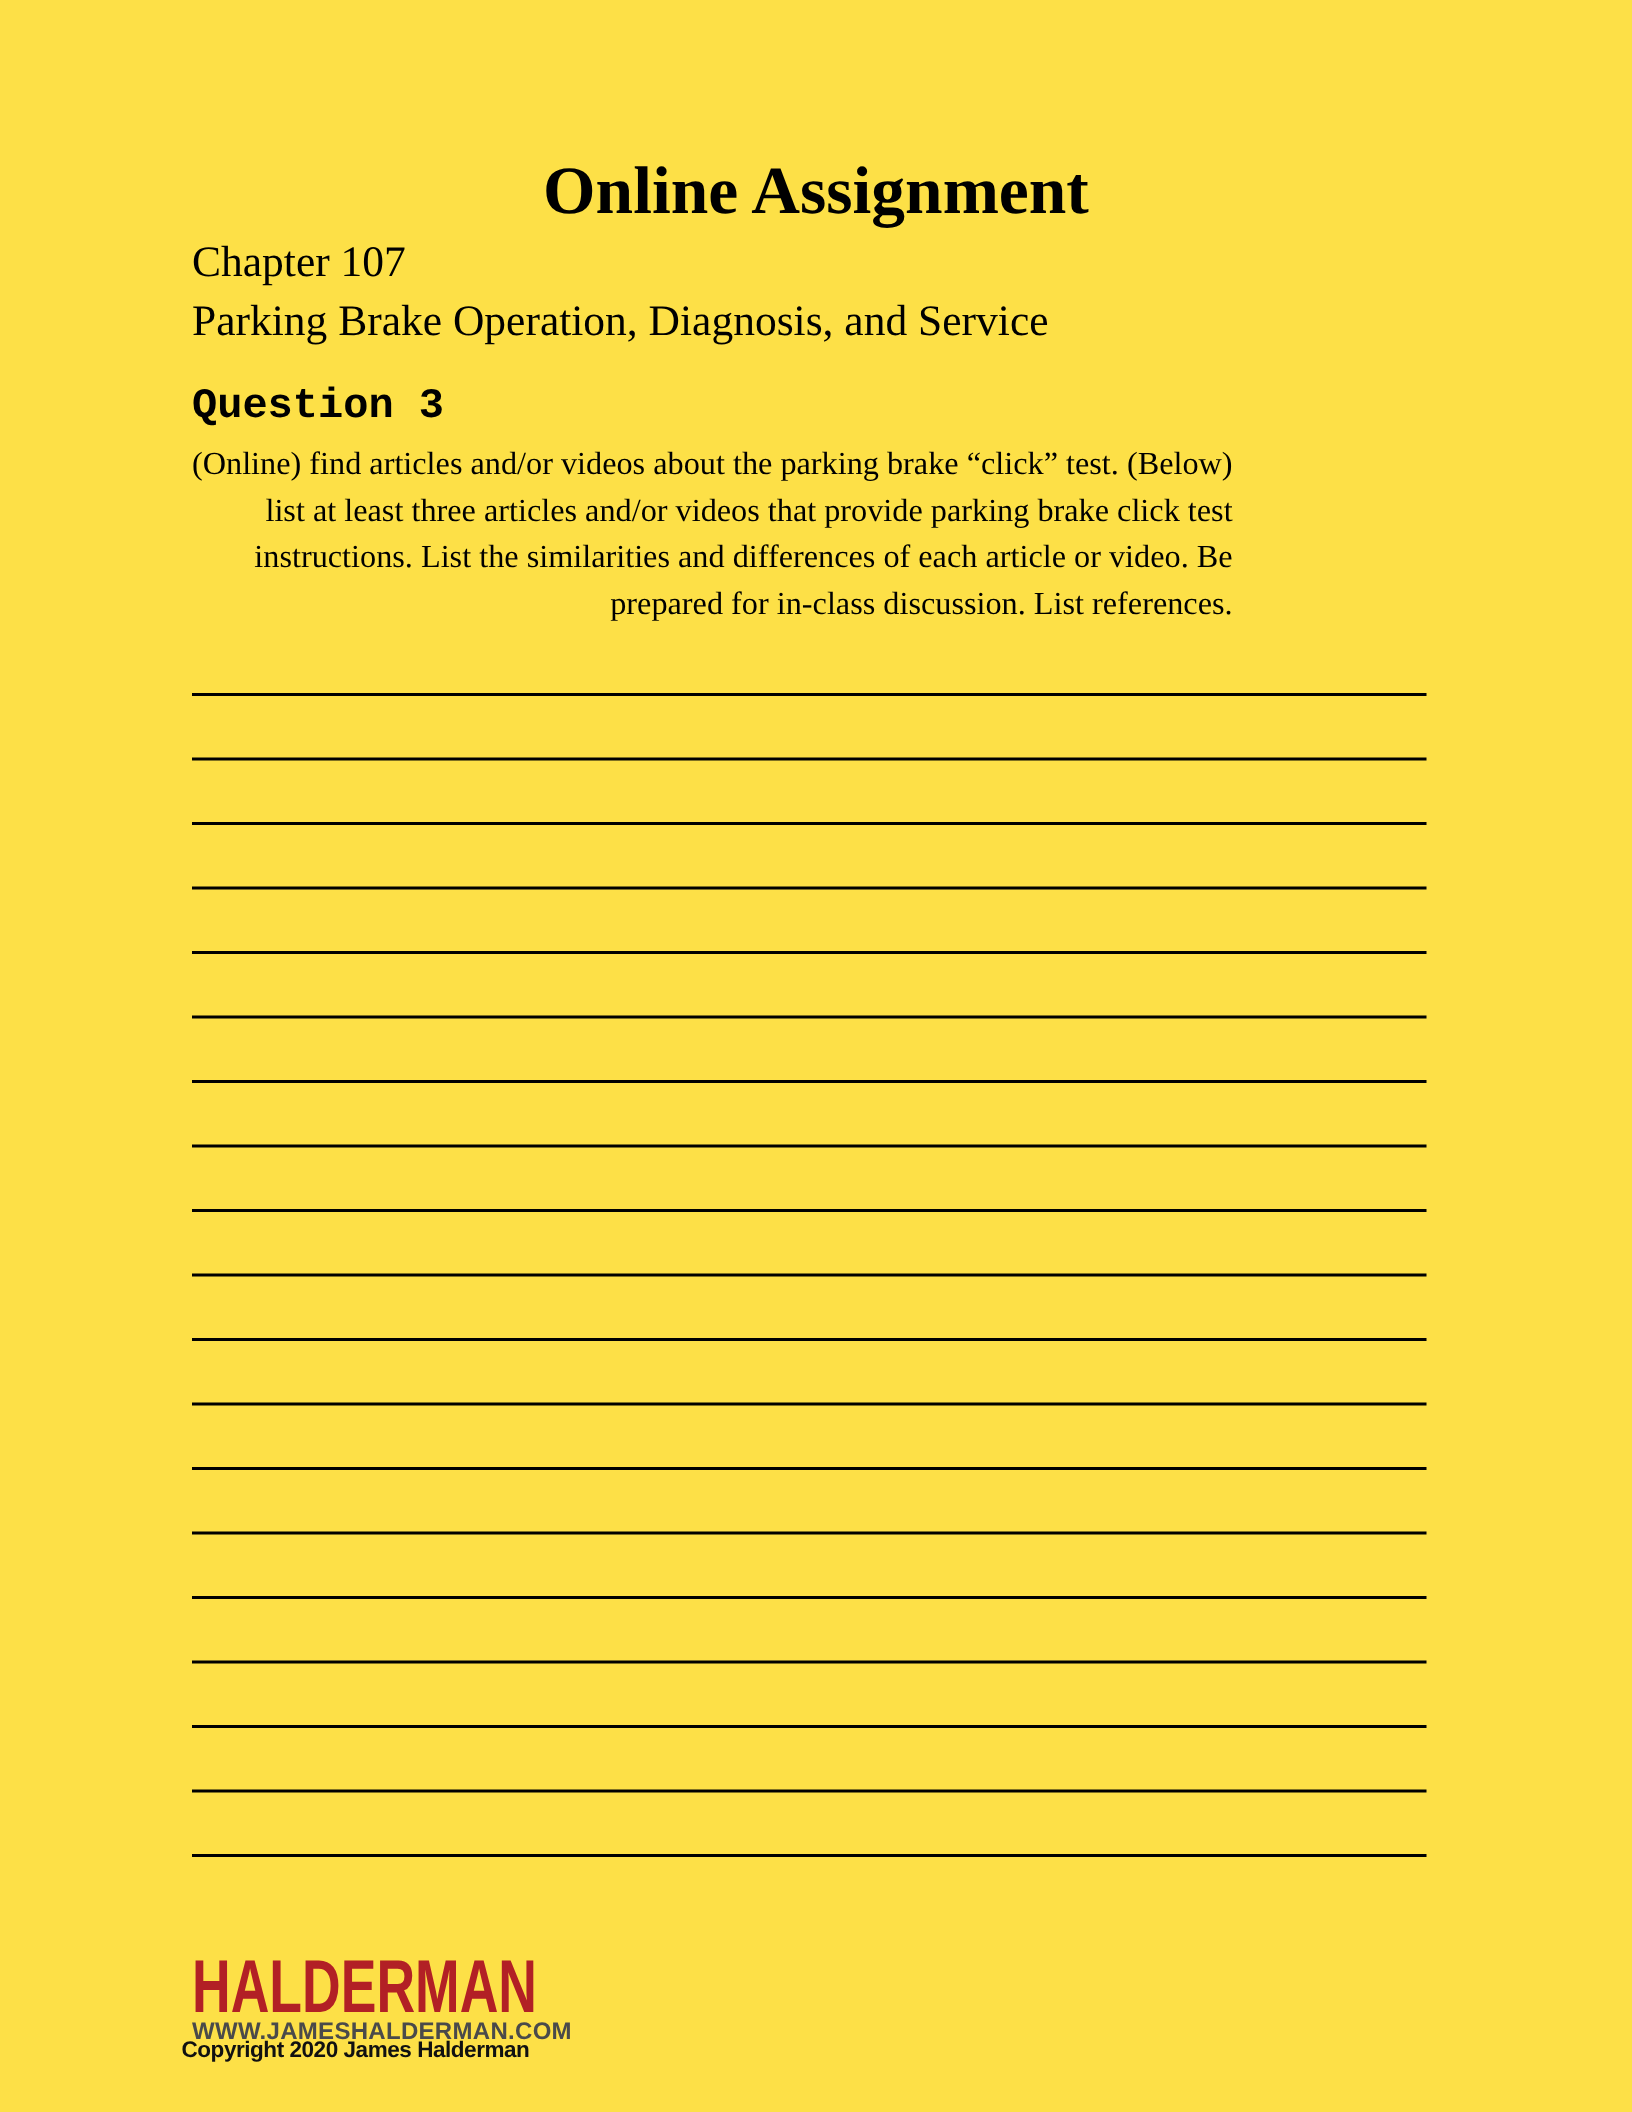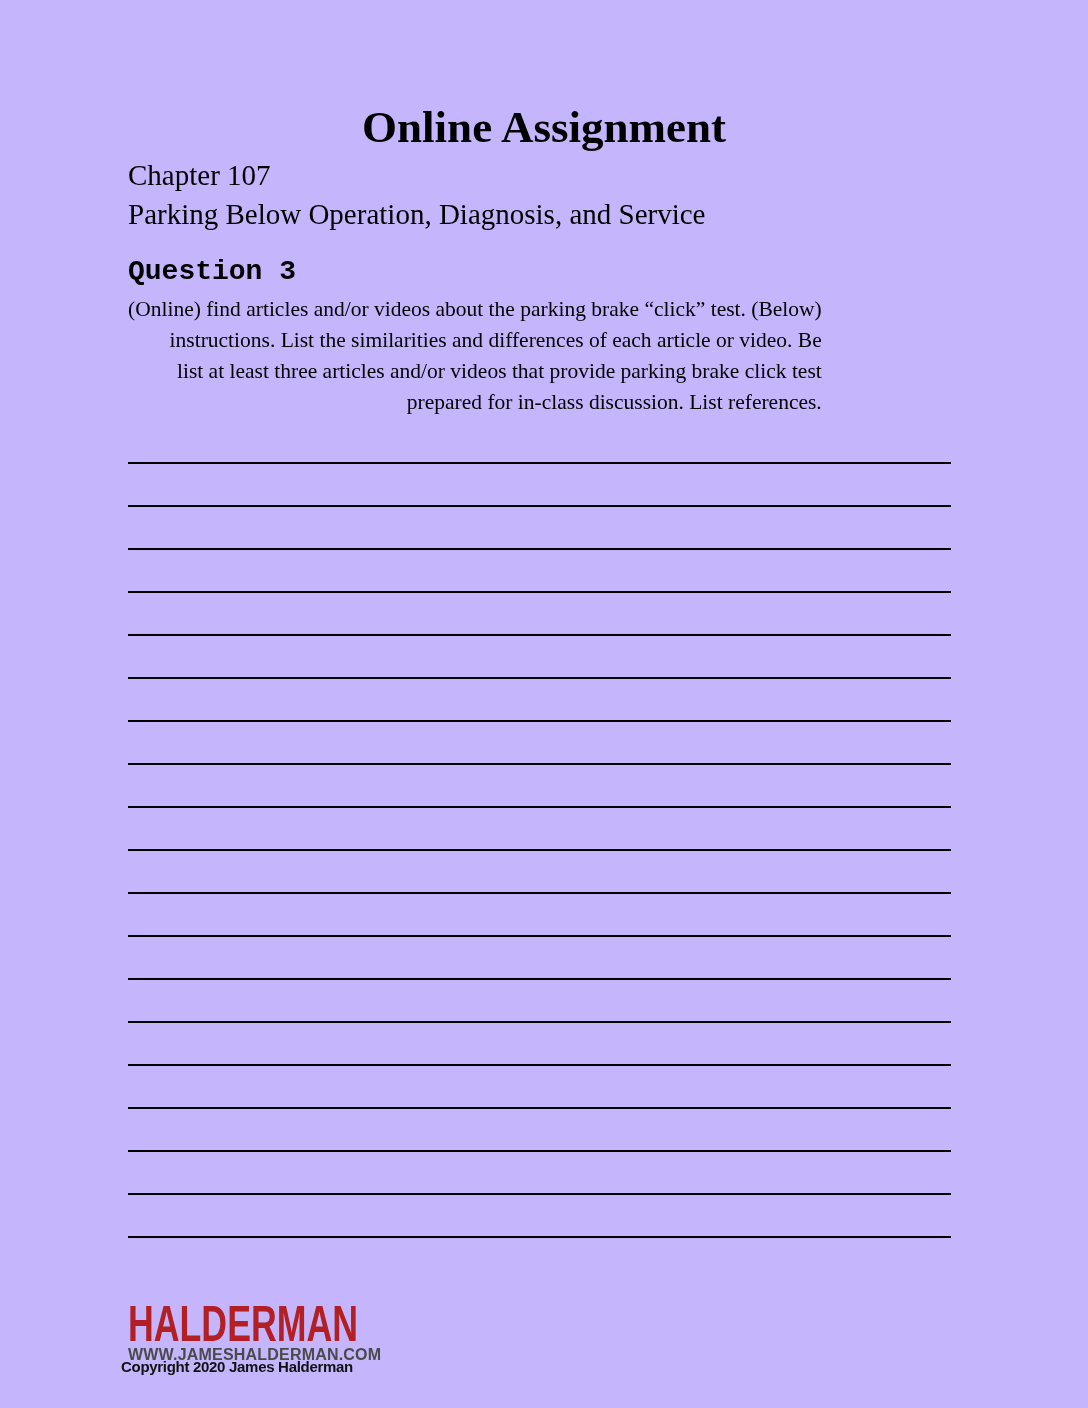--- a/index.html
+++ b/index.html
@@ -11,7 +11,7 @@
     position: relative;
     width: 1088px;
     height: 1408px;
-    background: #c4b5fd;
+    background: #fde047;
     font-family: "Liberation Serif", serif;
     color: #000000;
     overflow: hidden;

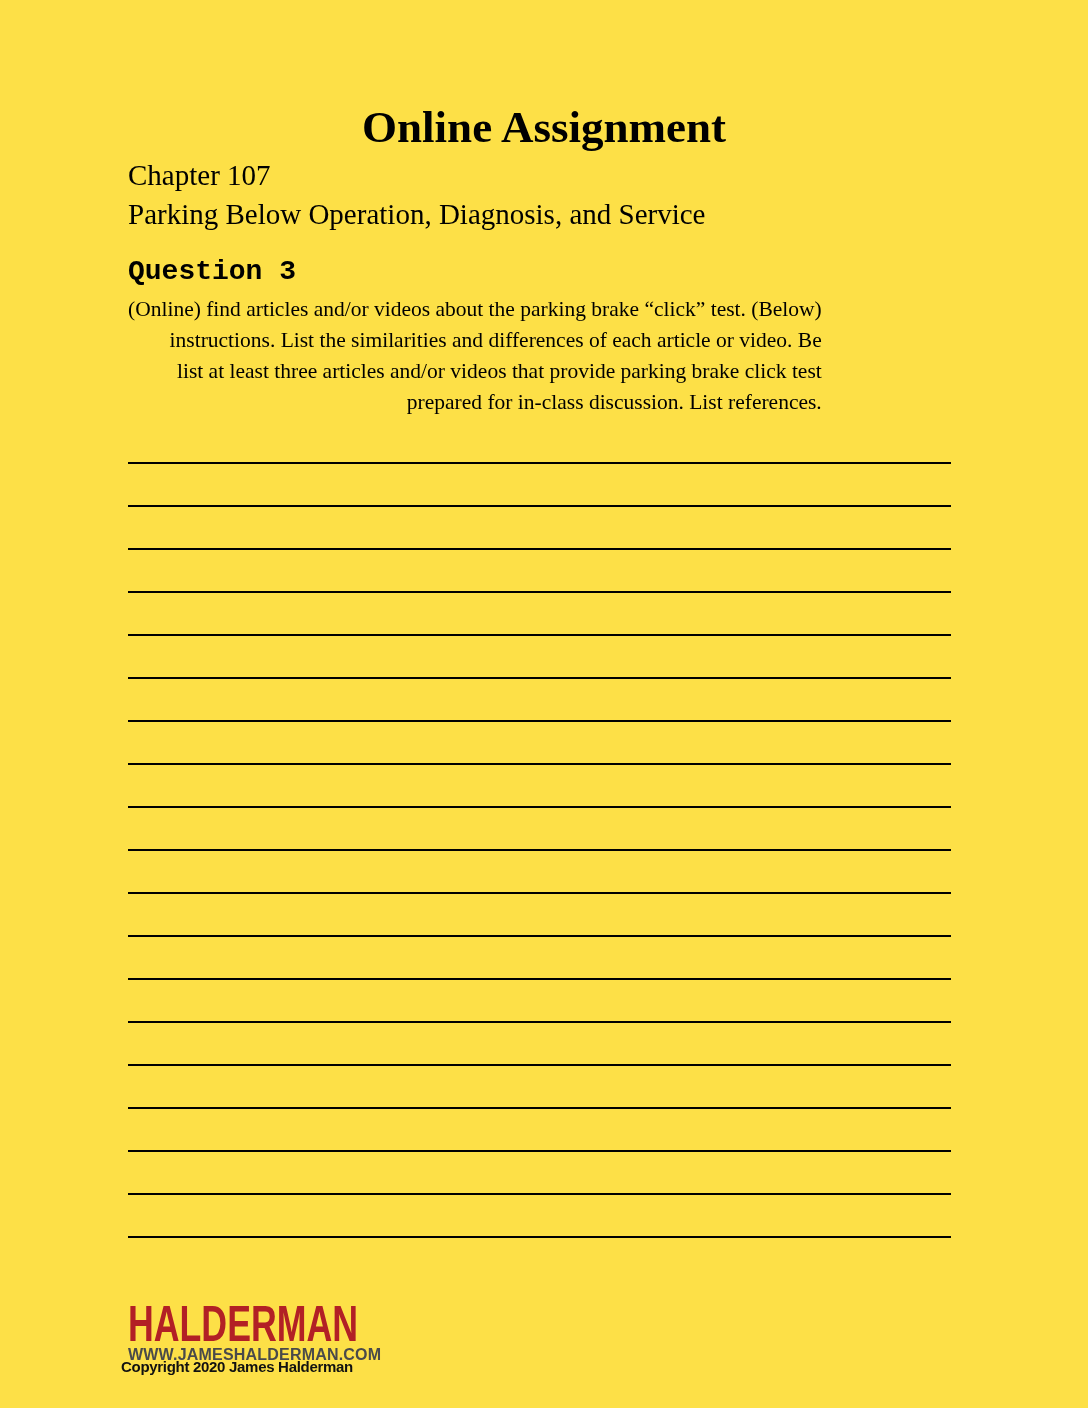--- a/index.html
+++ b/index.html
@@ -110,7 +110,7 @@
 
   <div class="chapter-block">
     <div>Chapter 107</div>
-    <div>Parking Below Operation, Diagnosis, and Service</div>
+    <div>Parking Brake Operation, Diagnosis, and Service</div>
   </div>
 
   <div class="question-heading">Question 3</div>

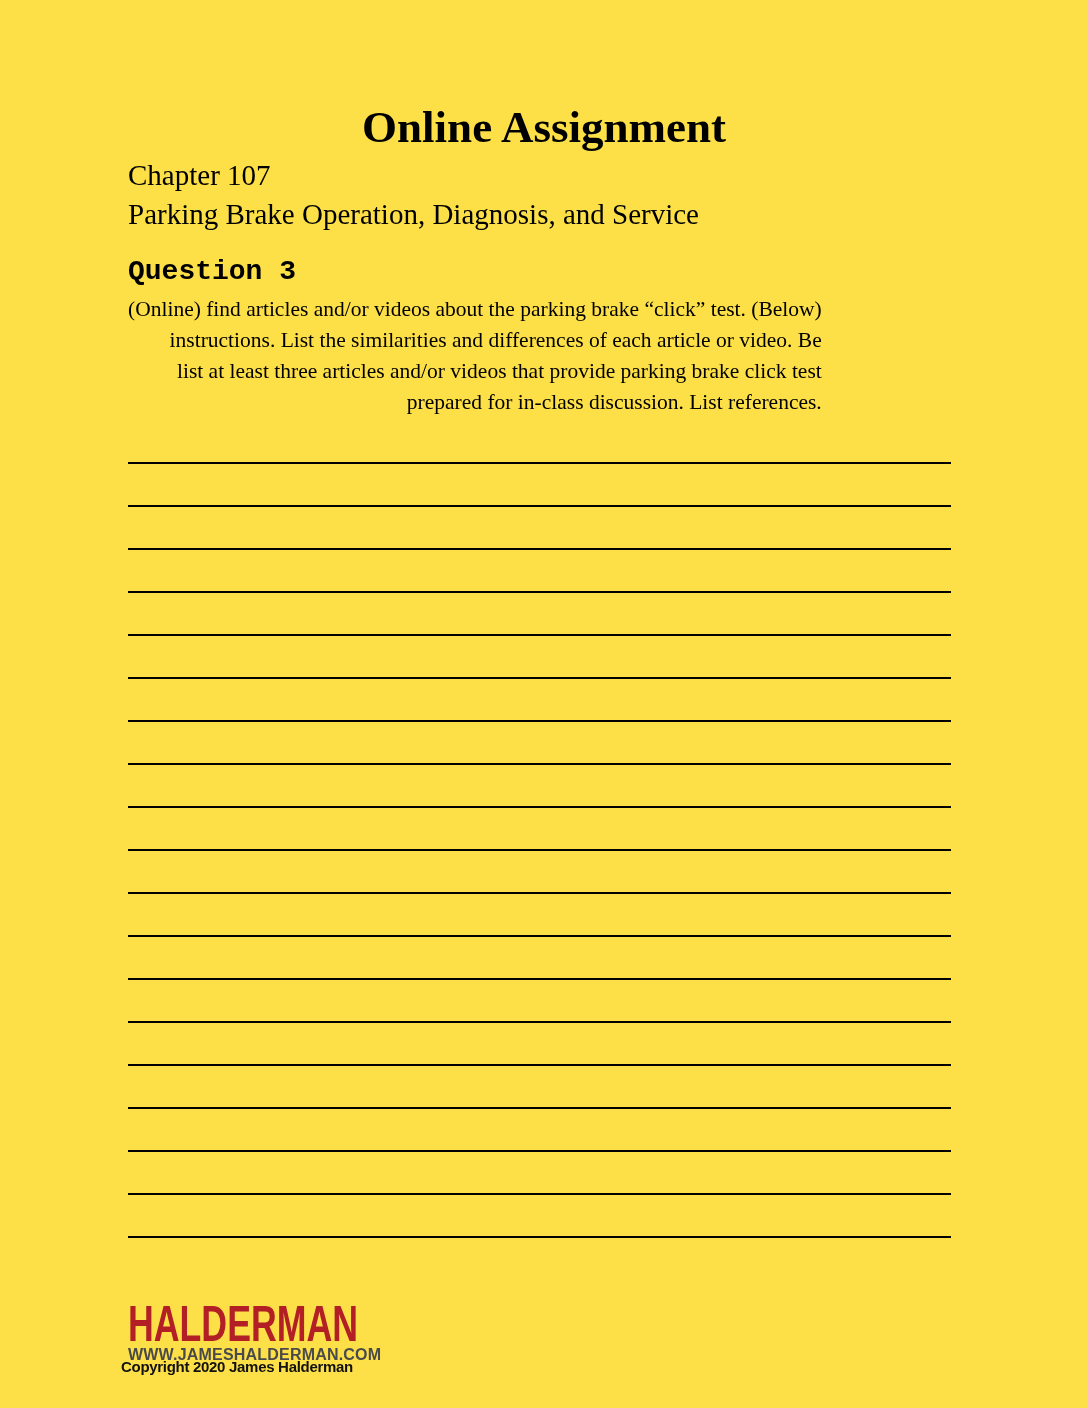--- a/index.html
+++ b/index.html
@@ -117,8 +117,8 @@
 
   <div class="question-text">
     <div>(Online) find articles and/or videos about the parking brake “click” test. (Below)</div>
+    <div>list at least three articles and/or videos that provide parking brake click test</div>
     <div>instructions. List the similarities and differences of each article or video. Be</div>
-    <div>list at least three articles and/or videos that provide parking brake click test</div>
     <div>prepared for in-class discussion. List references.</div>
   </div>
 

